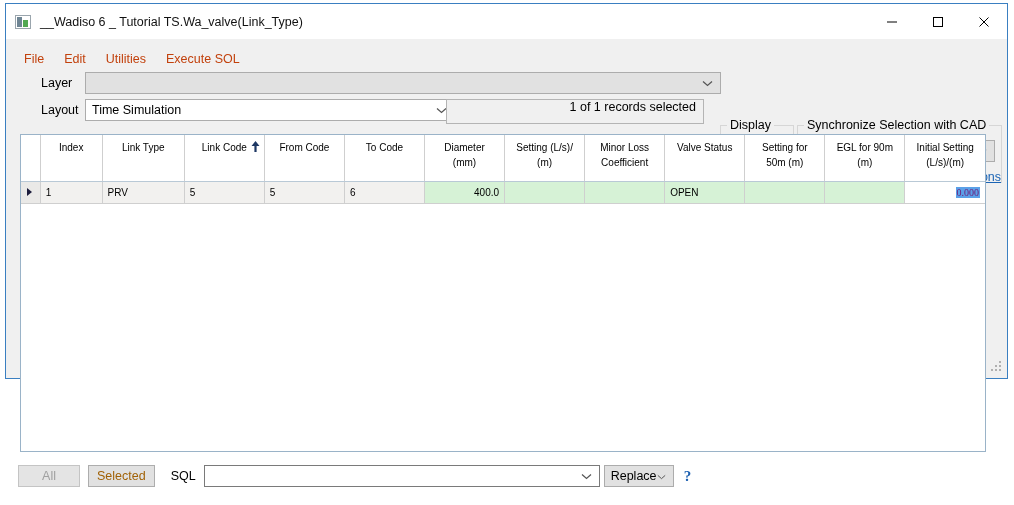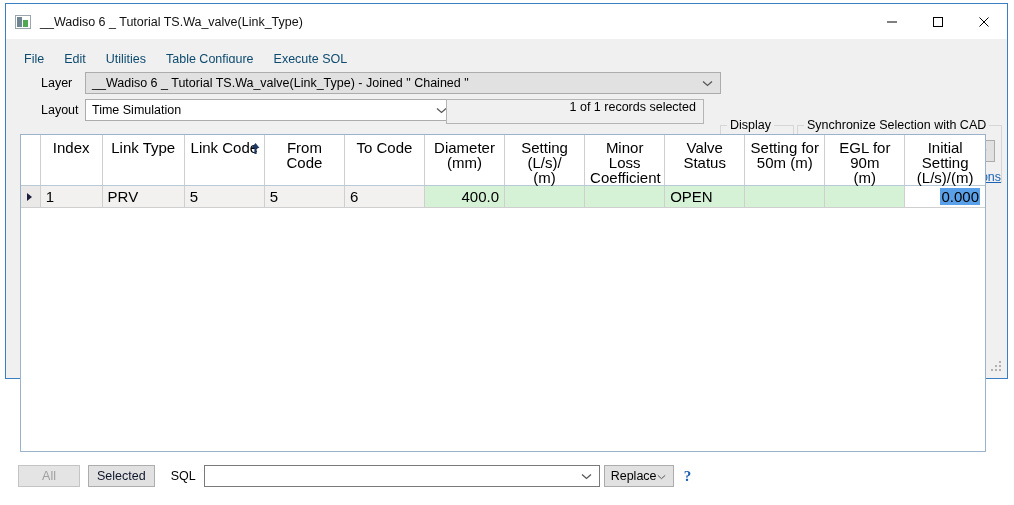--- a/index.html
+++ b/index.html
@@ -97,7 +97,7 @@
   .menu-item {
     padding: 3px 10px;
     font-size: 12.5px;
-    color: #0c4a6e;
+    color: #c2410c;
     white-space: nowrap;
     margin-top: 16px;
   }

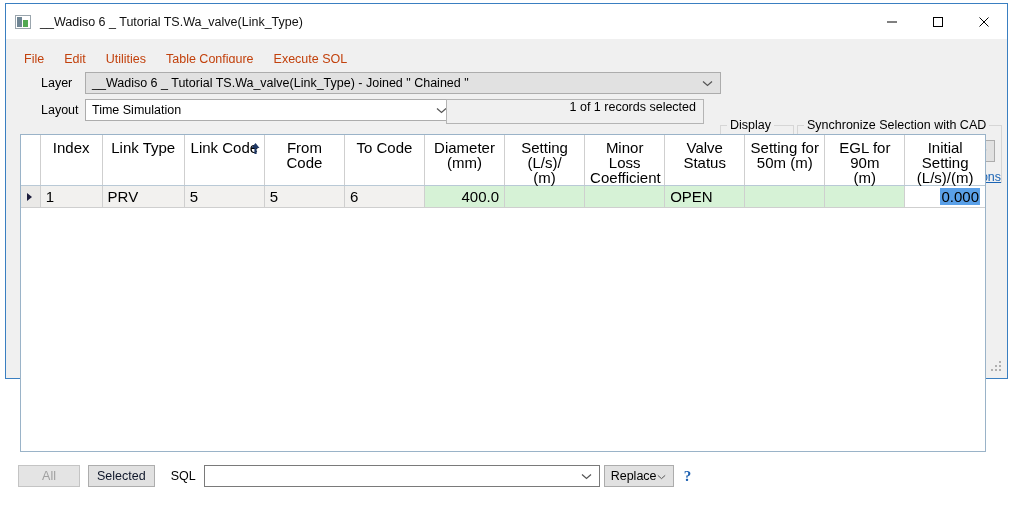--- a/index.html
+++ b/index.html
@@ -417,7 +417,6 @@
     <div class="menu-item">File</div>
     <div class="menu-item">Edit</div>
     <div class="menu-item">Utilities</div>
-    <div class="menu-item">Table Configure</div>
     <div class="menu-item">Execute SQL</div>
   </div>
 

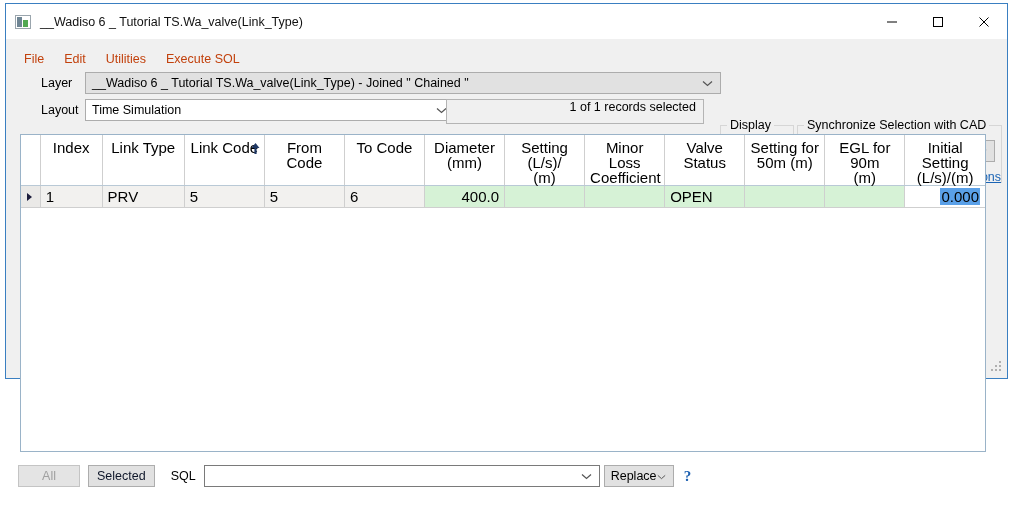--- a/index.html
+++ b/index.html
@@ -425,7 +425,6 @@
     <div class="row-layer">
       <span class="lbl">Layer</span>
       <div class="combo" id="layer-combo">
-        <span>__Wadiso 6 _ Tutorial TS.Wa_valve(Link_Type) - Joined " Chained "</span>
         <span class="caret">
           <svg width="11" height="7" viewBox="0 0 11 7">
               <polyline points="1,1.5 5.5,5.5 10,1.5" fill="none" stroke="#555" stroke-width="1.2"></polyline>

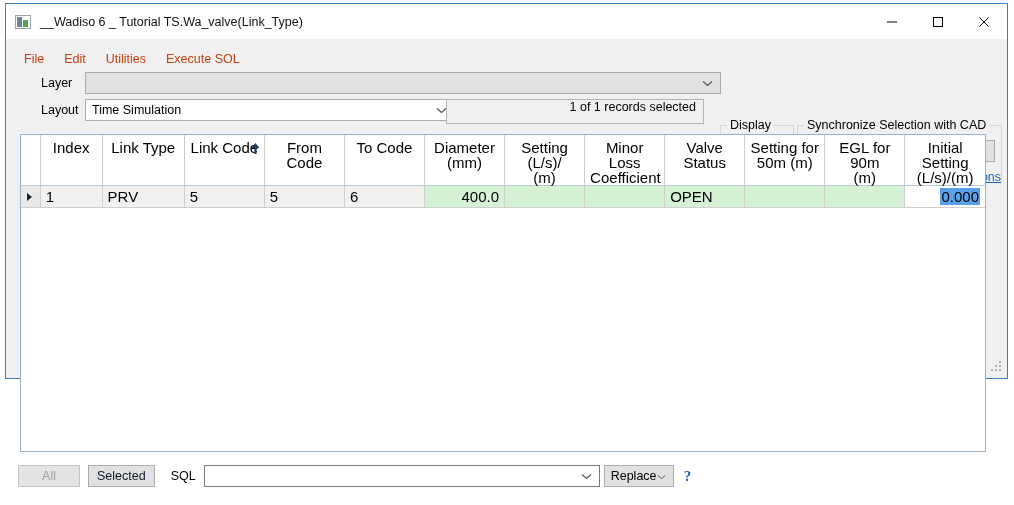--- a/index.html
+++ b/index.html
@@ -261,7 +261,7 @@
     border-collapse: collapse;
     table-layout: fixed;
     width: 100%;
-    font-size: 15px;
+    font-size: 10px;
   }
   table.grid th {
     background: #ffffff;

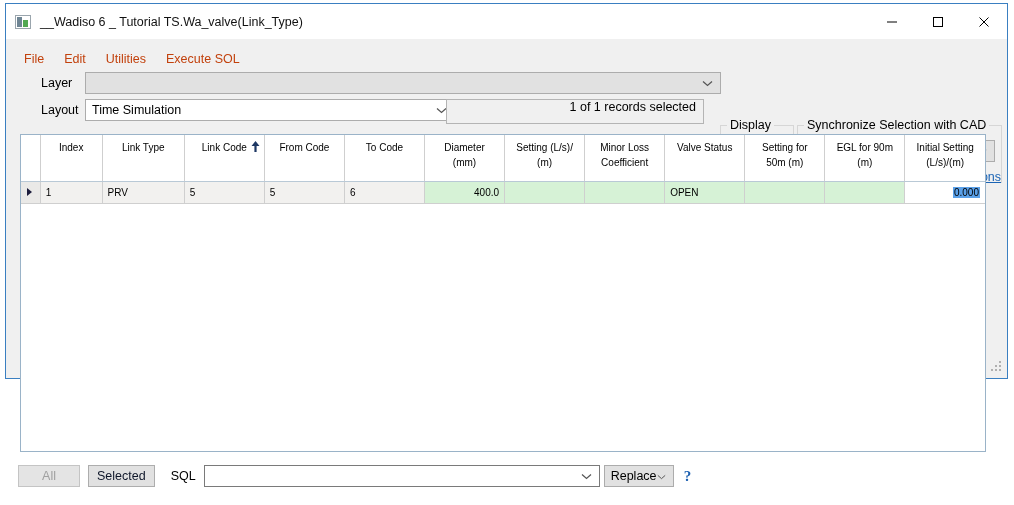--- a/index.html
+++ b/index.html
@@ -314,8 +314,9 @@
   td.idx { background: #f2f1ef !important; }
   .sel-text {
     background: #5aa0e8;
-    color: #000000;
+    color: #701a75;
     padding: 0 1px;
+    font-family: Liberation Serif, serif;
   }
   .sortarrow {
     position: absolute;

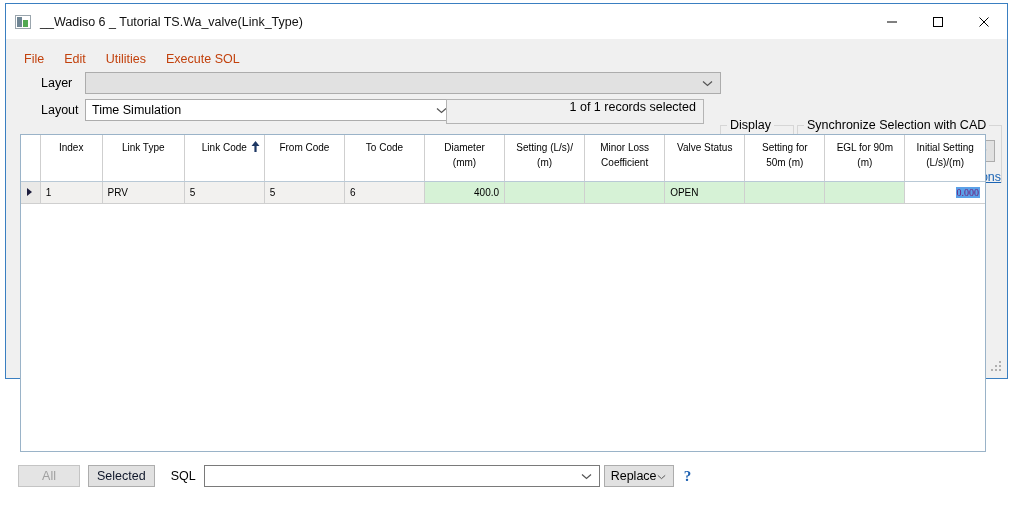--- a/index.html
+++ b/index.html
@@ -345,7 +345,7 @@
     border: 1px solid #adadad;
     background: #e1e1e1;
     font-size: 12.5px;
-    color: #0f172a;
+    color: #a16207;
     display: inline-flex;
     align-items: center;
     justify-content: center;

